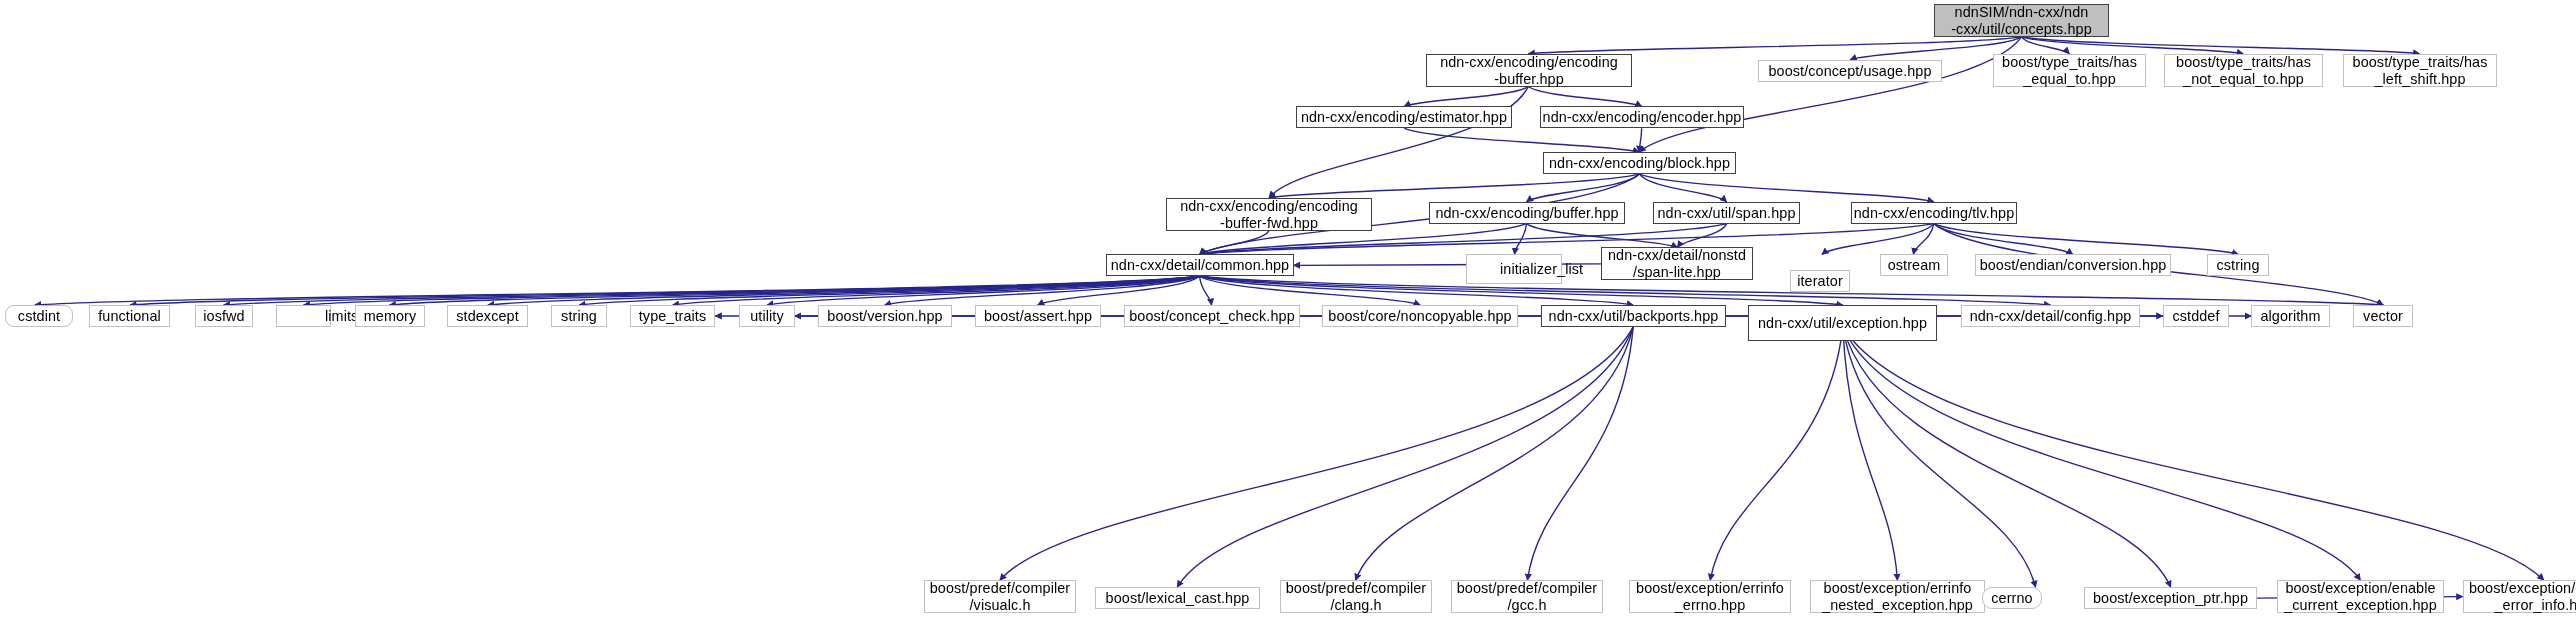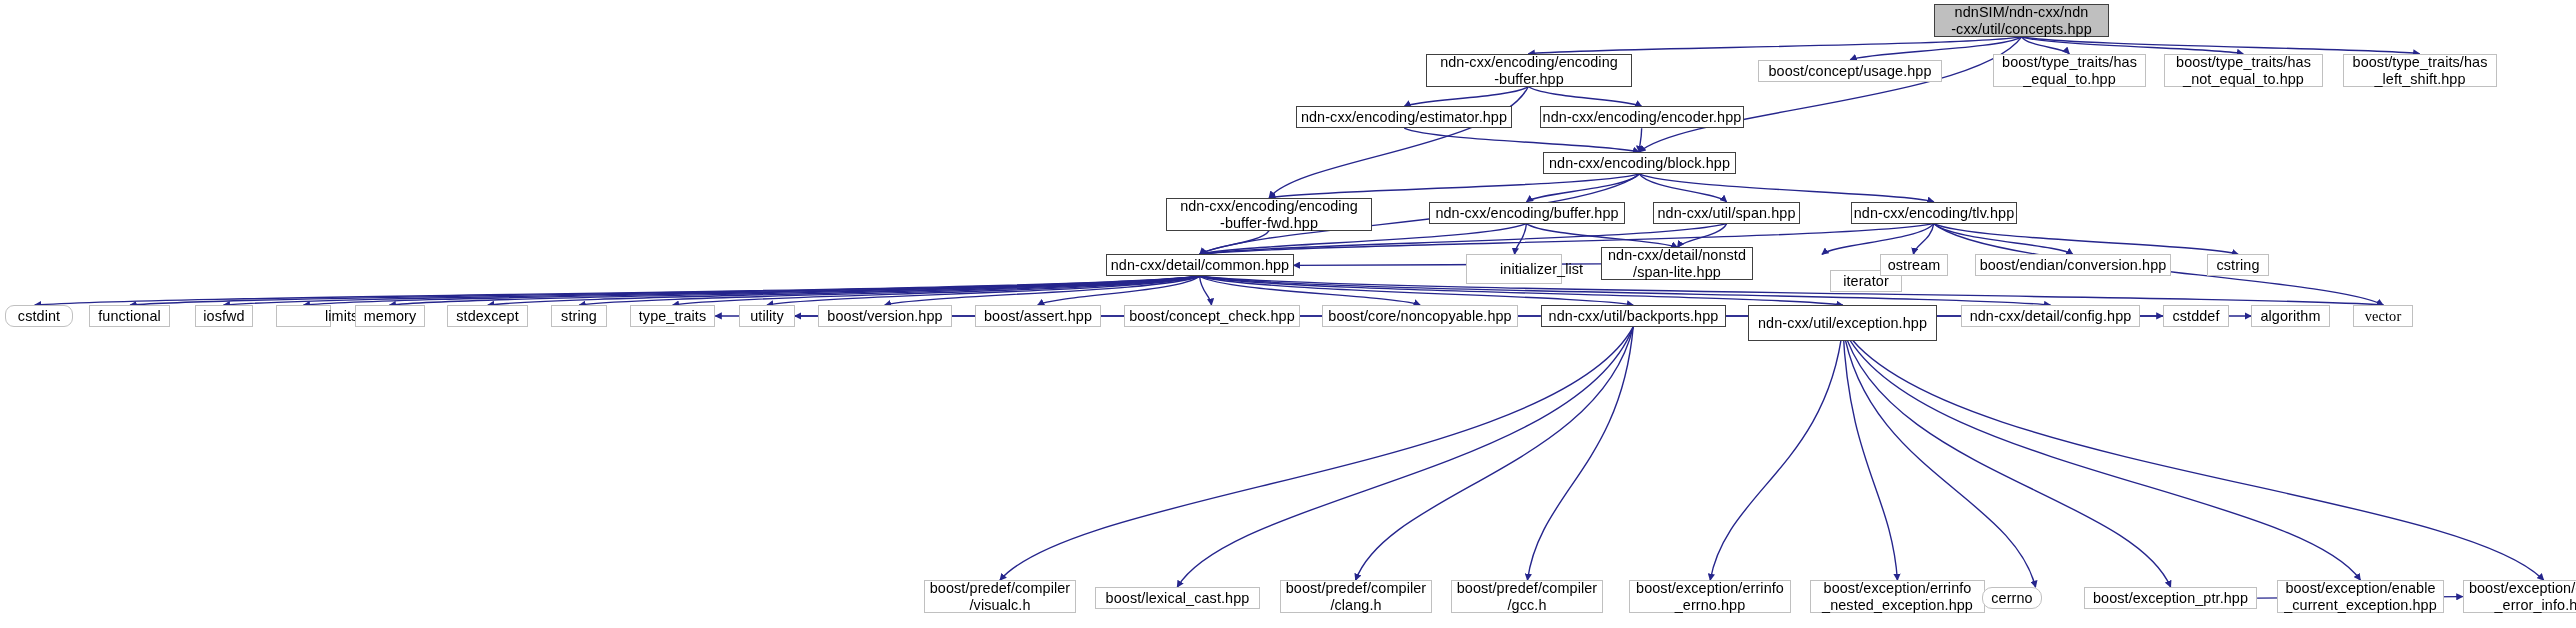--- a/index.html
+++ b/index.html
@@ -146,7 +146,7 @@
       <div class="node plain" style="left: 1466px; top: 254px; width: 96px; height: 30px; padding-left: 33px;"><span>initializer_list</span></div>
       <div class="node hdr" style="left: 1601px; top: 247px; width: 152px; height: 33px;"><span>ndn-cxx/detail/nonstd
 /span-lite.hpp</span></div>
-      <div class="node plain" style="left: 1790px; top: 270px; width: 72px; height: 22px; margin-left: 40px;"><span>iterator</span></div>
+      <div class="node plain" style="left: 1790px; top: 270px; width: 60px; height: 22px;"><span>iterator</span></div>
       <div class="node plain" style="left: 1880px; top: 254px; width: 68px; height: 22px;"><span>ostream</span></div>
       <div class="node plain" style="left: 1975px; top: 254px; width: 196px; height: 22px;"><span>boost/endian/conversion.hpp</span></div>
       <div class="node plain" style="left: 2207px; top: 254px; width: 62px; height: 22px;"><span>cstring</span></div>

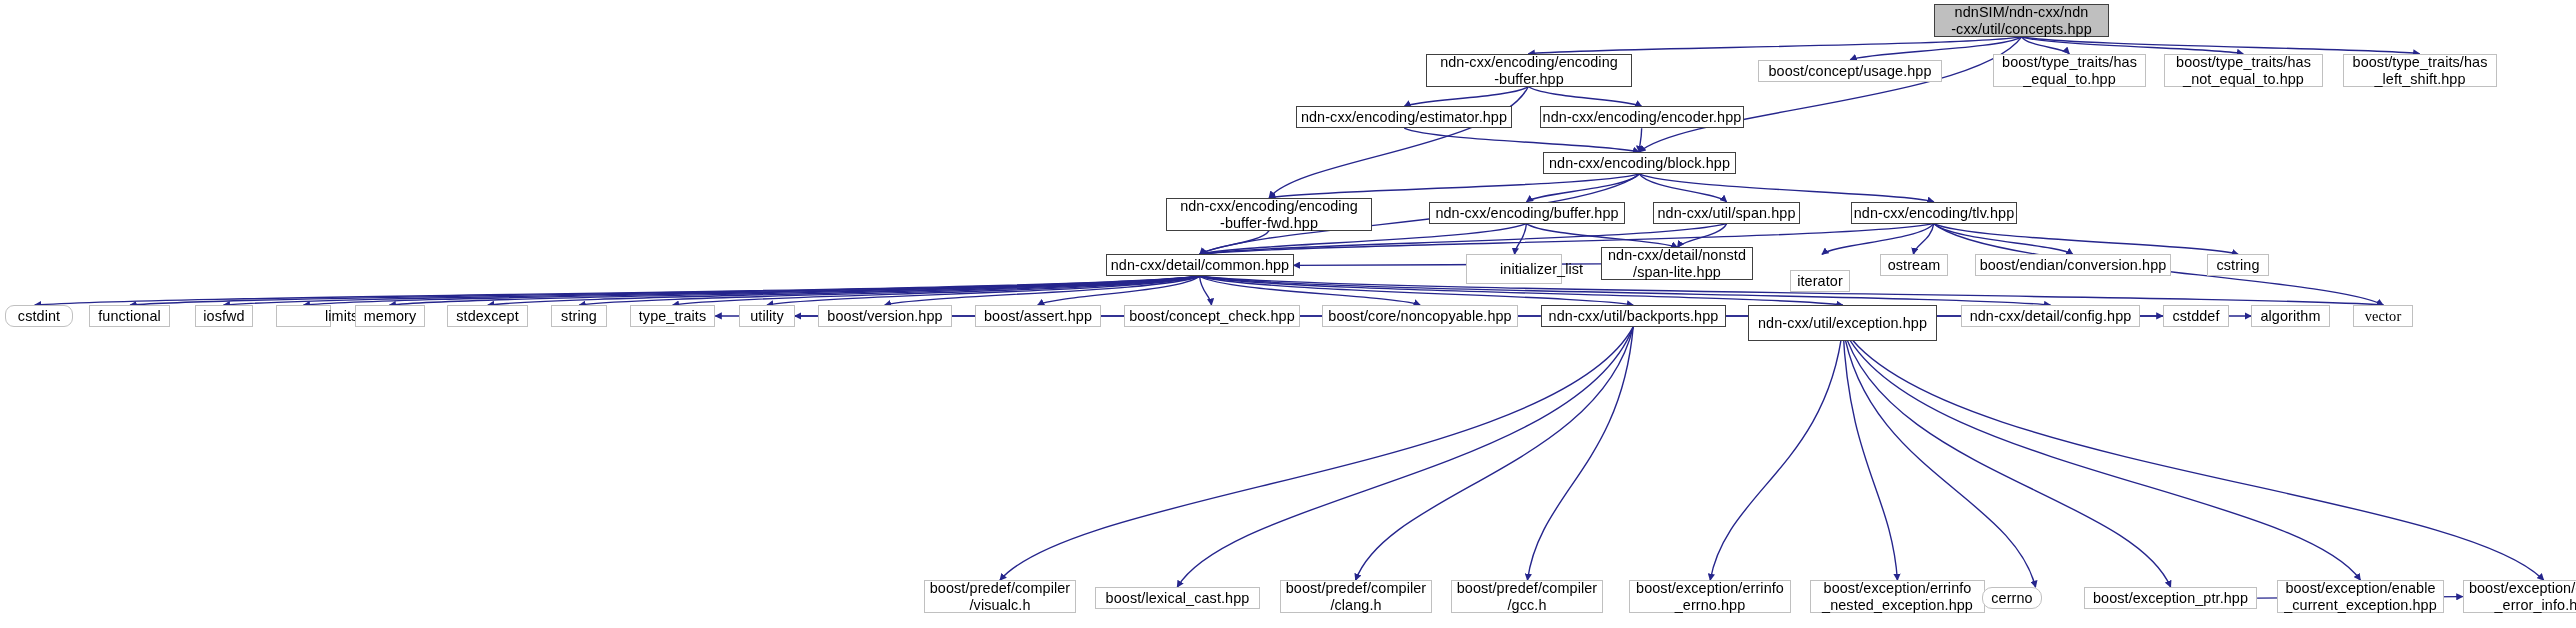--- a/index.html
+++ b/index.html
@@ -169,7 +169,7 @@
       <div class="node plain" style="left: 1961px; top: 305px; width: 179px; height: 22px;"><span>ndn-cxx/detail/config.hpp</span></div>
       <div class="node plain" style="left: 2163px; top: 305px; width: 66px; height: 22px;"><span>cstddef</span></div>
       <div class="node plain" style="left: 2251px; top: 305px; width: 79px; height: 22px;"><span>algorithm</span></div>
-      <div class="node plain" style="left: 2353px; top: 305px; width: 60px; height: 22px; font-family: Liberation Serif, serif;"><span>vector</span></div>
+      <div class="node plain" style="left: 2353px; top: 305px; width: 60px; height: 22px;"><span>vector</span></div>
       <div class="node plain" style="left: 924px; top: 580px; width: 152px; height: 33px;"><span>boost/predef/compiler
 /visualc.h</span></div>
       <div class="node plain" style="left: 1095px; top: 587px; width: 165px; height: 22px;"><span>boost/lexical_cast.hpp</span></div>

